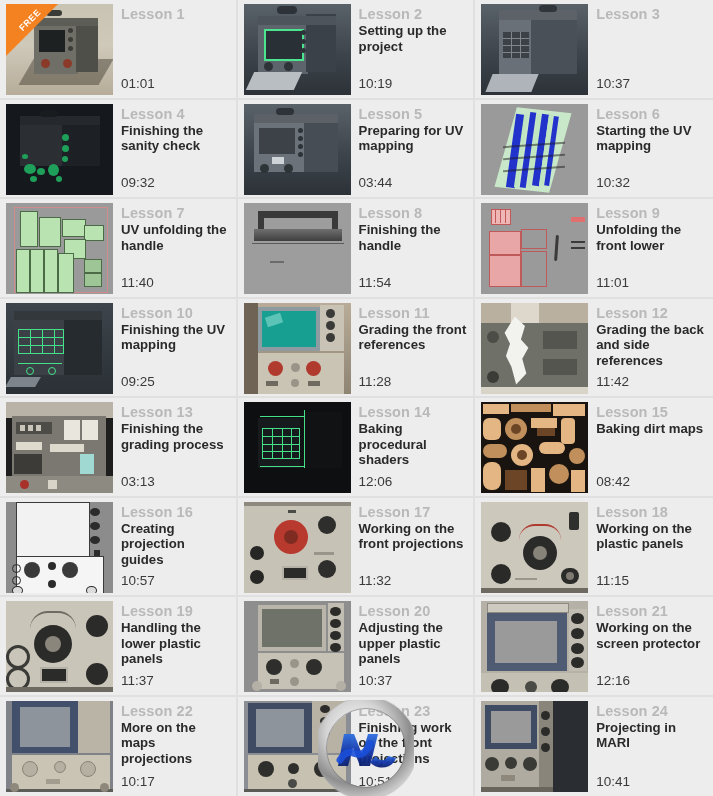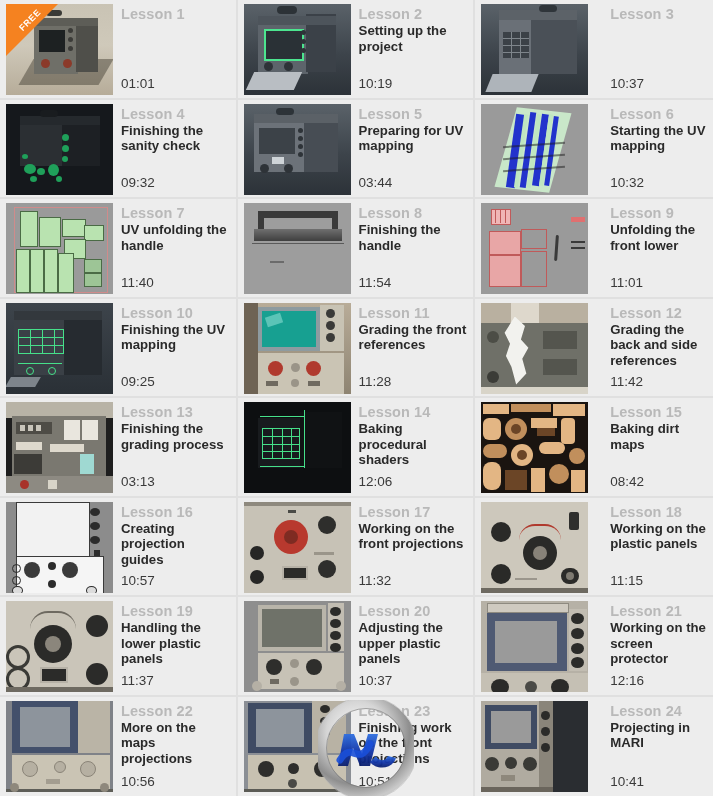--- a/index.html
+++ b/index.html
@@ -26,7 +26,7 @@
     border-bottom:2px solid #e0e0e0;
     overflow:hidden;
   }
-  .cell.lastcol{border-right:none;gap:14px;}
+  .cell.lastcol{border-right:none;}
   .cell.lastrow{border-bottom:none;}
 
   .thumb{

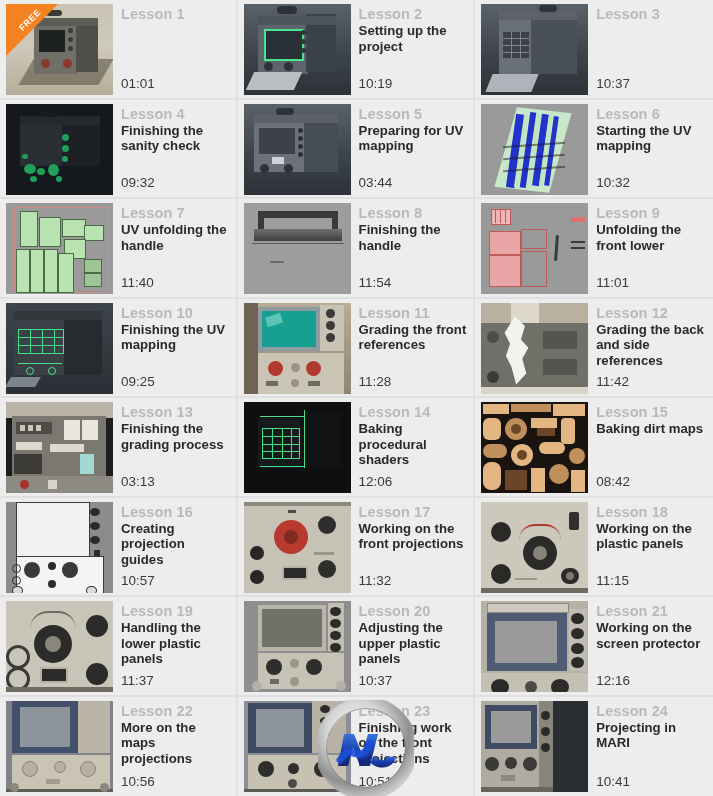--- a/index.html
+++ b/index.html
@@ -619,7 +619,7 @@
       <div class="info">
         <div class="lesson-num">Lesson 22</div>
         <div class="lesson-title">More on the maps projections</div>
-        <div class="duration">10:56</div>
+        <div class="duration">10:17</div>
       </div>
     </div>
     <div class="cell lastrow">

